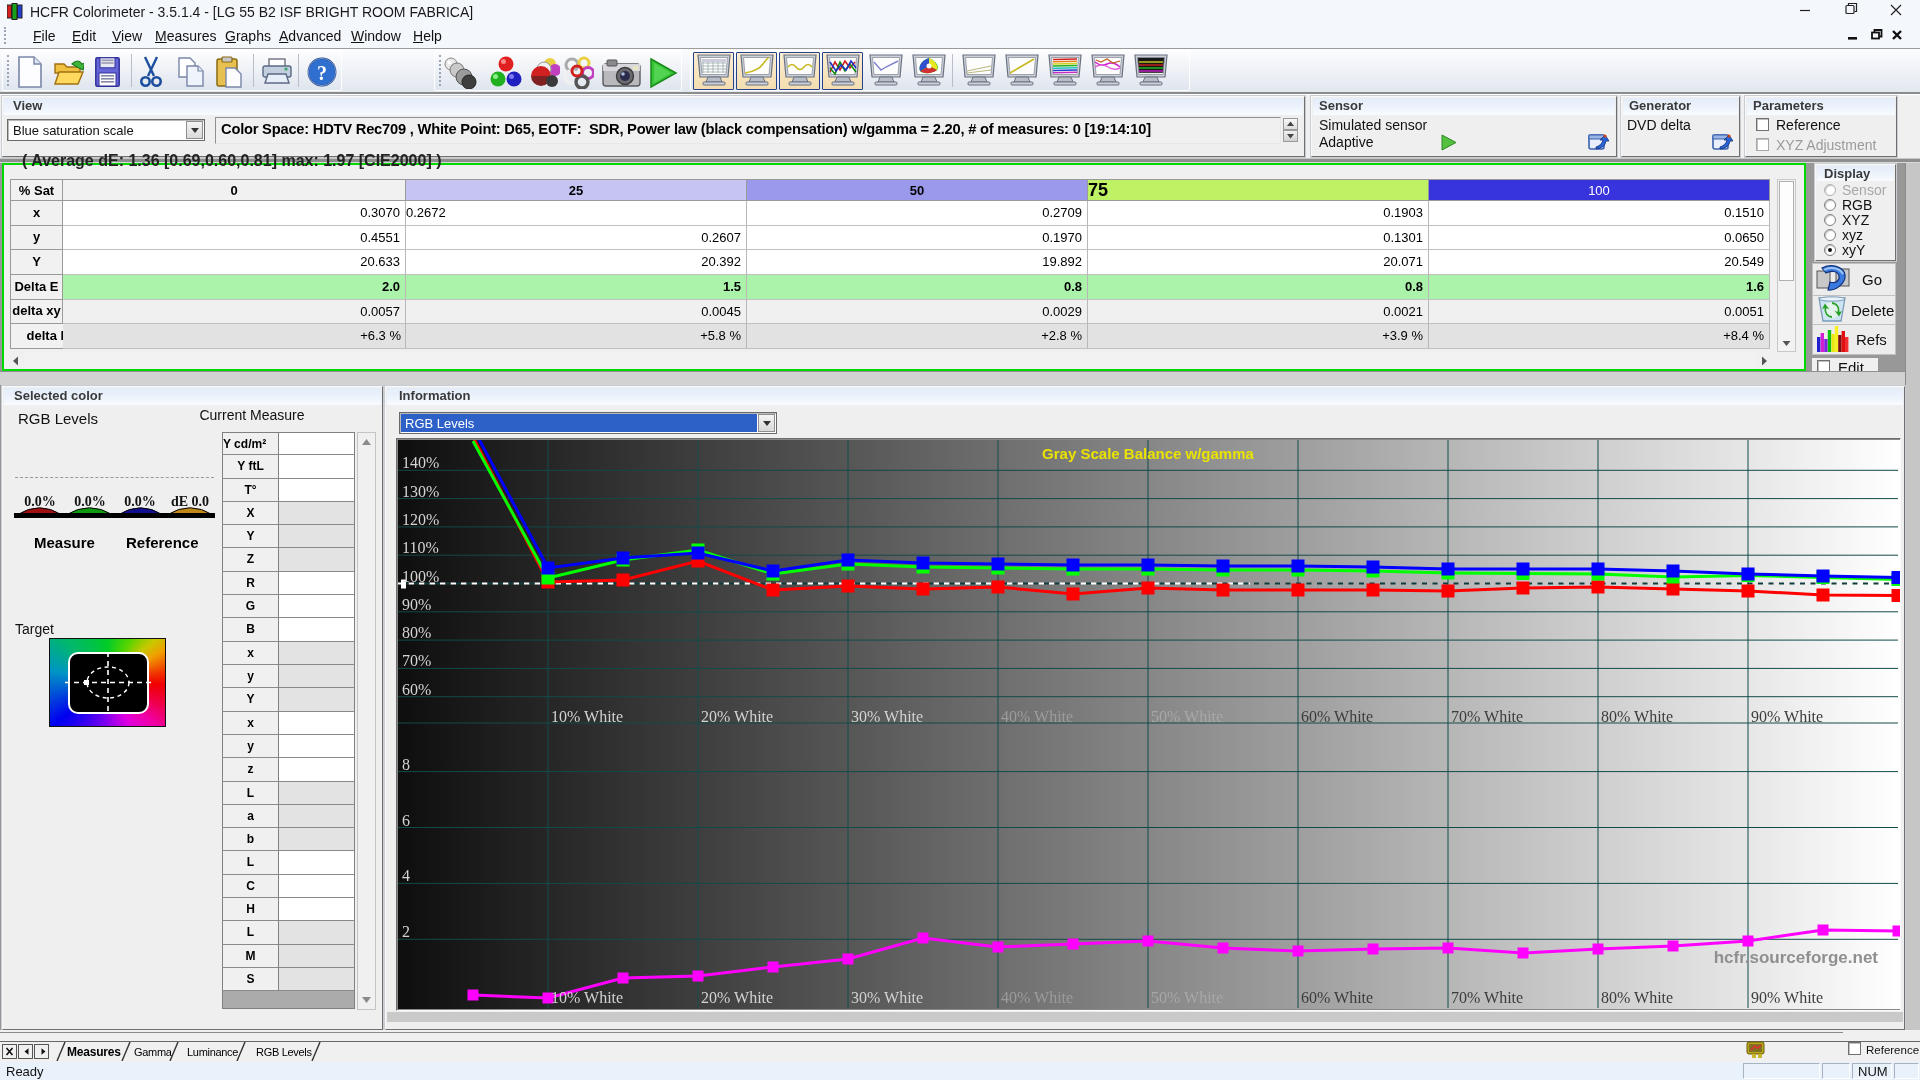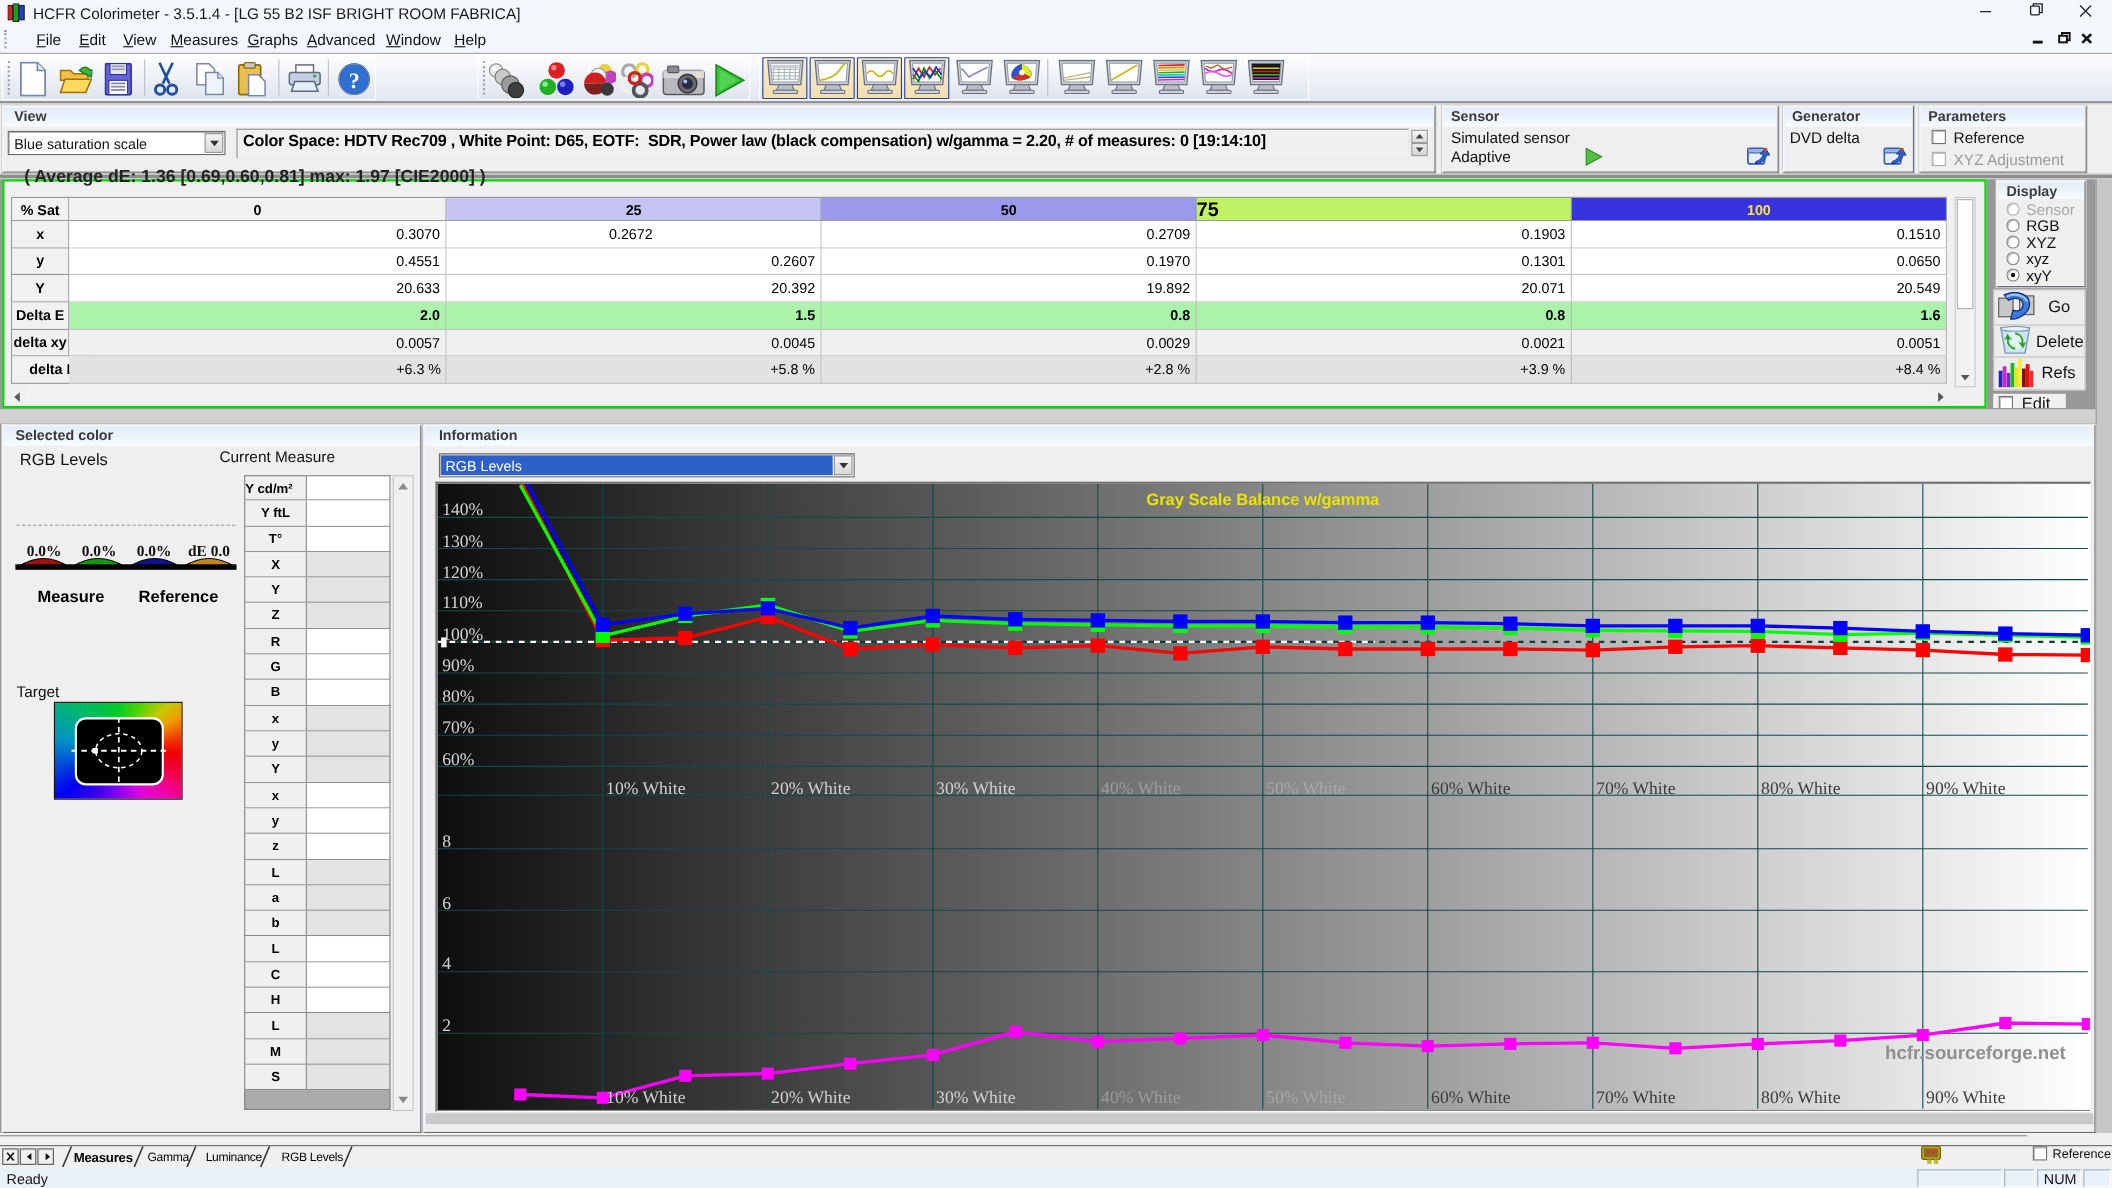--- a/index.html
+++ b/index.html
@@ -352,7 +352,7 @@
 <div class="abs" style="left:406px;top:179px;width:341px;height:22px;background:#c5c4f3;border:1px solid #9a9a9a;border-left:none;font-size:13px;font-weight:bold;color:#000;text-align:center;line-height:21px;">25</div>
 <div class="abs" style="left:747px;top:179px;width:341px;height:22px;background:#9b99ec;border:1px solid #9a9a9a;border-left:none;font-size:13px;font-weight:bold;color:#000;text-align:center;line-height:21px;">50</div>
 <div class="abs" style="left:1088px;top:179px;width:341px;height:22px;background:#bef264;border:1px solid #9a9a9a;border-left:none;font-size:18px;font-weight:bold;color:#000;text-align:left;line-height:21px;">75</div>
-<div class="abs" style="left:1429px;top:179px;width:341px;height:22px;background:#3734dd;border:1px solid #9a9a9a;border-left:none;font-size:13px;font-weight:bold;color:#fde047;text-align:center;line-height:21px;">100</div>
+<div class="abs" style="left:1429px;top:179px;width:341px;height:22px;background:#3734dd;border:1px solid #9a9a9a;border-left:none;font-size:13px;font-weight:normal;color:#ffffff;text-align:center;line-height:21px;">100</div>
 <div class="abs" style="left:10px;top:201px;width:53px;height:25px;background:#f1f1f1;border:1px solid #9a9a9a;border-top:none;font-size:13px;font-weight:bold;color:#000;text-align:center;line-height:23px;">x</div>
 <div class="abs" style="left:63px;top:201px;width:343px;height:25px;background:#ffffff;border-right:1px solid #b8b8b8;border-bottom:1px solid #c0c0c0;font-size:13px;font-weight:normal;color:#000;text-align:right;line-height:24px;padding-right:5px;">0.3070</div>
 <div class="abs" style="left:406px;top:201px;width:341px;height:25px;background:#ffffff;border-right:1px solid #b8b8b8;border-bottom:1px solid #c0c0c0;font-size:13px;font-weight:normal;color:#000;text-align:center;line-height:24px;padding-right:5px;">0.2672</div>

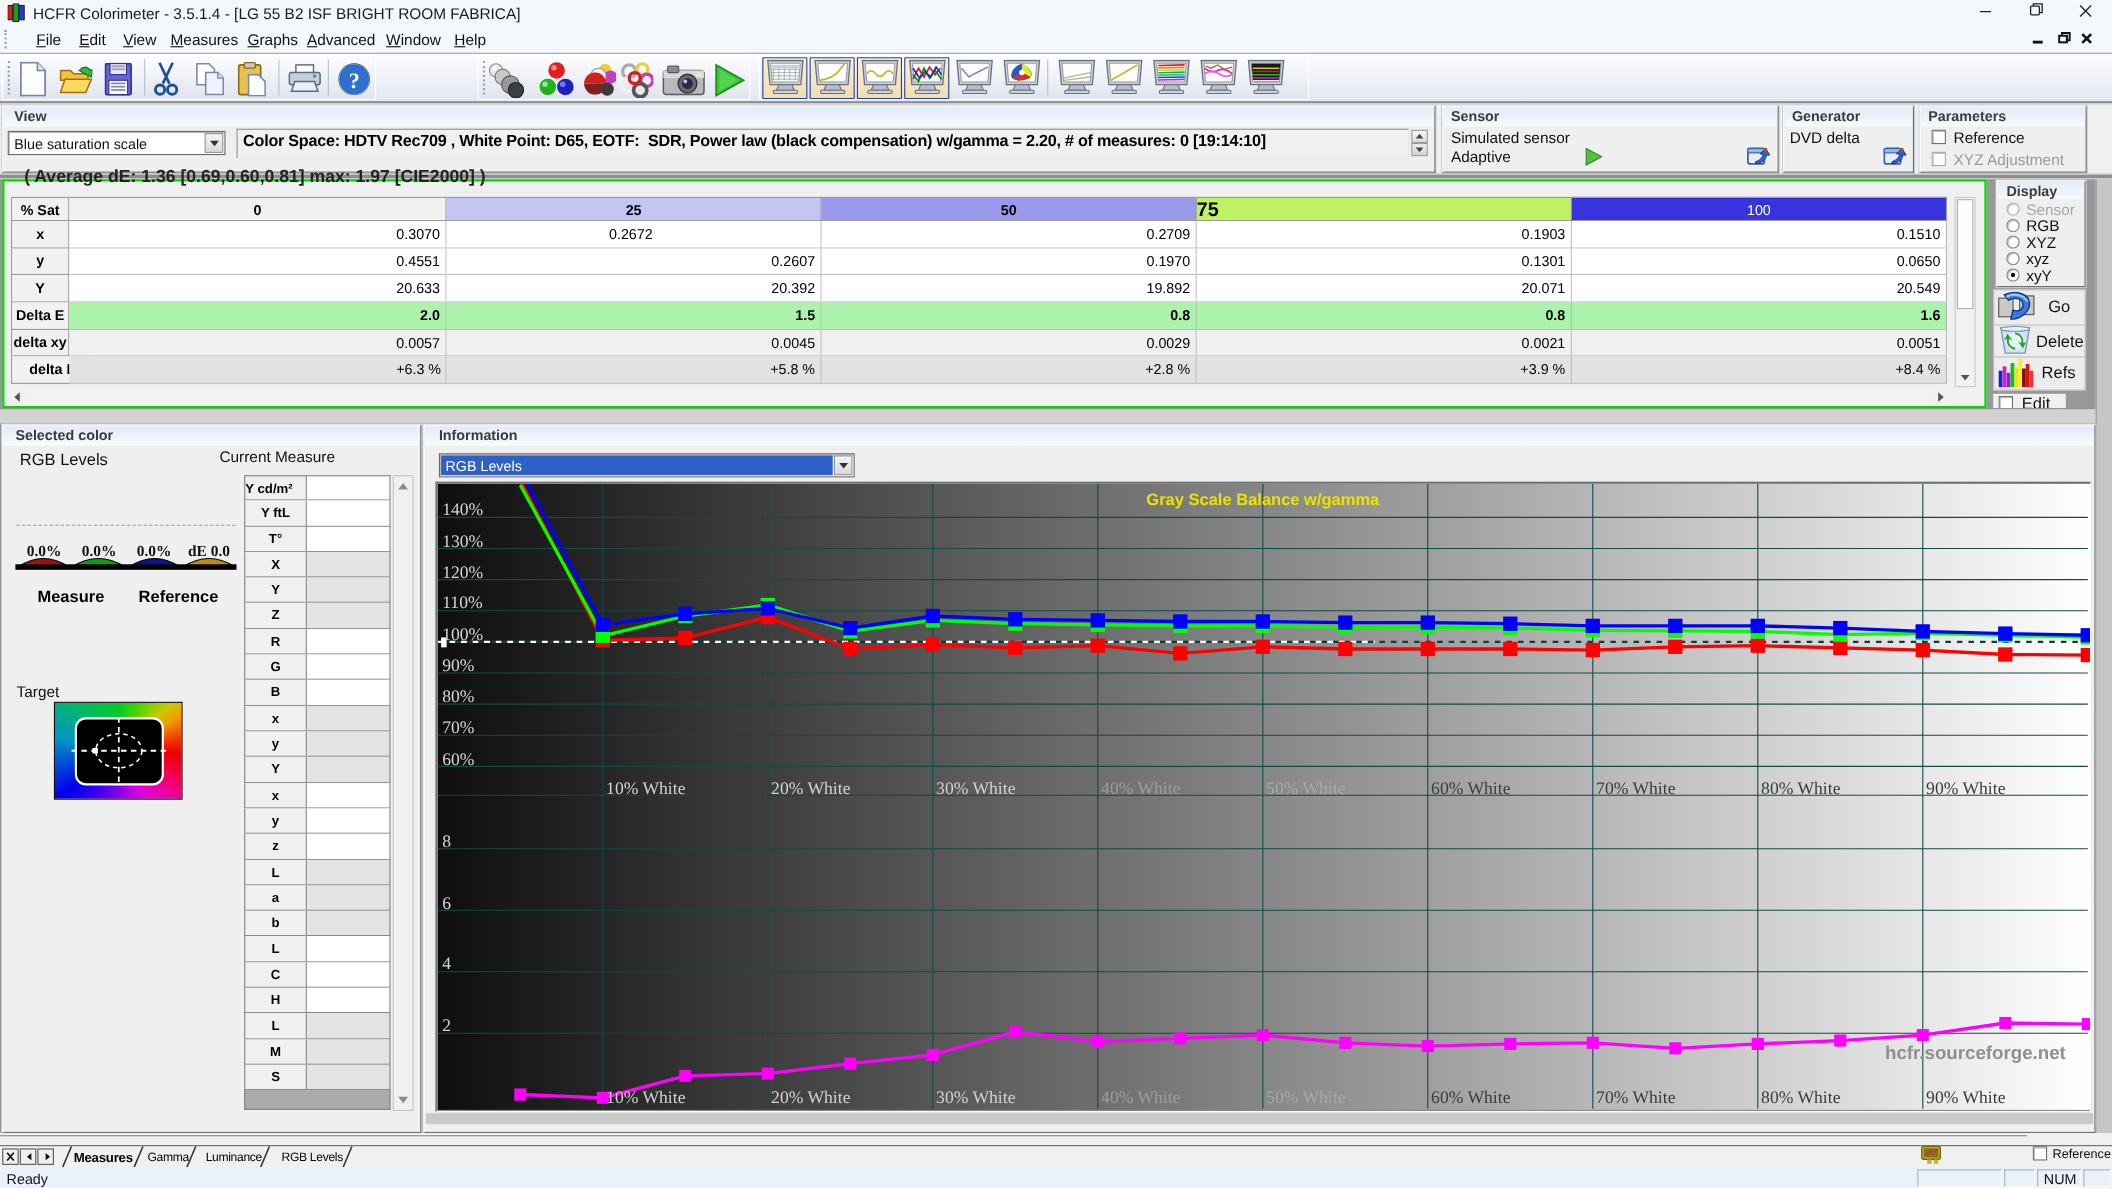--- a/index.html
+++ b/index.html
@@ -355,7 +355,7 @@
 <div class="abs" style="left:1429px;top:179px;width:341px;height:22px;background:#3734dd;border:1px solid #9a9a9a;border-left:none;font-size:13px;font-weight:normal;color:#ffffff;text-align:center;line-height:21px;">100</div>
 <div class="abs" style="left:10px;top:201px;width:53px;height:25px;background:#f1f1f1;border:1px solid #9a9a9a;border-top:none;font-size:13px;font-weight:bold;color:#000;text-align:center;line-height:23px;">x</div>
 <div class="abs" style="left:63px;top:201px;width:343px;height:25px;background:#ffffff;border-right:1px solid #b8b8b8;border-bottom:1px solid #c0c0c0;font-size:13px;font-weight:normal;color:#000;text-align:right;line-height:24px;padding-right:5px;">0.3070</div>
-<div class="abs" style="left:406px;top:201px;width:341px;height:25px;background:#ffffff;border-right:1px solid #b8b8b8;border-bottom:1px solid #c0c0c0;font-size:13px;font-weight:normal;color:#000;text-align:center;line-height:24px;padding-right:5px;">0.2672</div>
+<div class="abs" style="left:406px;top:201px;width:341px;height:25px;background:#ffffff;border-right:1px solid #b8b8b8;border-bottom:1px solid #c0c0c0;font-size:13px;font-weight:normal;color:#000;text-align:left;line-height:24px;padding-right:5px;">0.2672</div>
 <div class="abs" style="left:747px;top:201px;width:341px;height:25px;background:#ffffff;border-right:1px solid #b8b8b8;border-bottom:1px solid #c0c0c0;font-size:13px;font-weight:normal;color:#000;text-align:right;line-height:24px;padding-right:5px;">0.2709</div>
 <div class="abs" style="left:1088px;top:201px;width:341px;height:25px;background:#ffffff;border-right:1px solid #b8b8b8;border-bottom:1px solid #c0c0c0;font-size:13px;font-weight:normal;color:#000;text-align:right;line-height:24px;padding-right:5px;">0.1903</div>
 <div class="abs" style="left:1429px;top:201px;width:341px;height:25px;background:#ffffff;border-right:1px solid #b8b8b8;border-bottom:1px solid #c0c0c0;font-size:13px;font-weight:normal;color:#000;text-align:right;line-height:24px;padding-right:5px;">0.1510</div>

